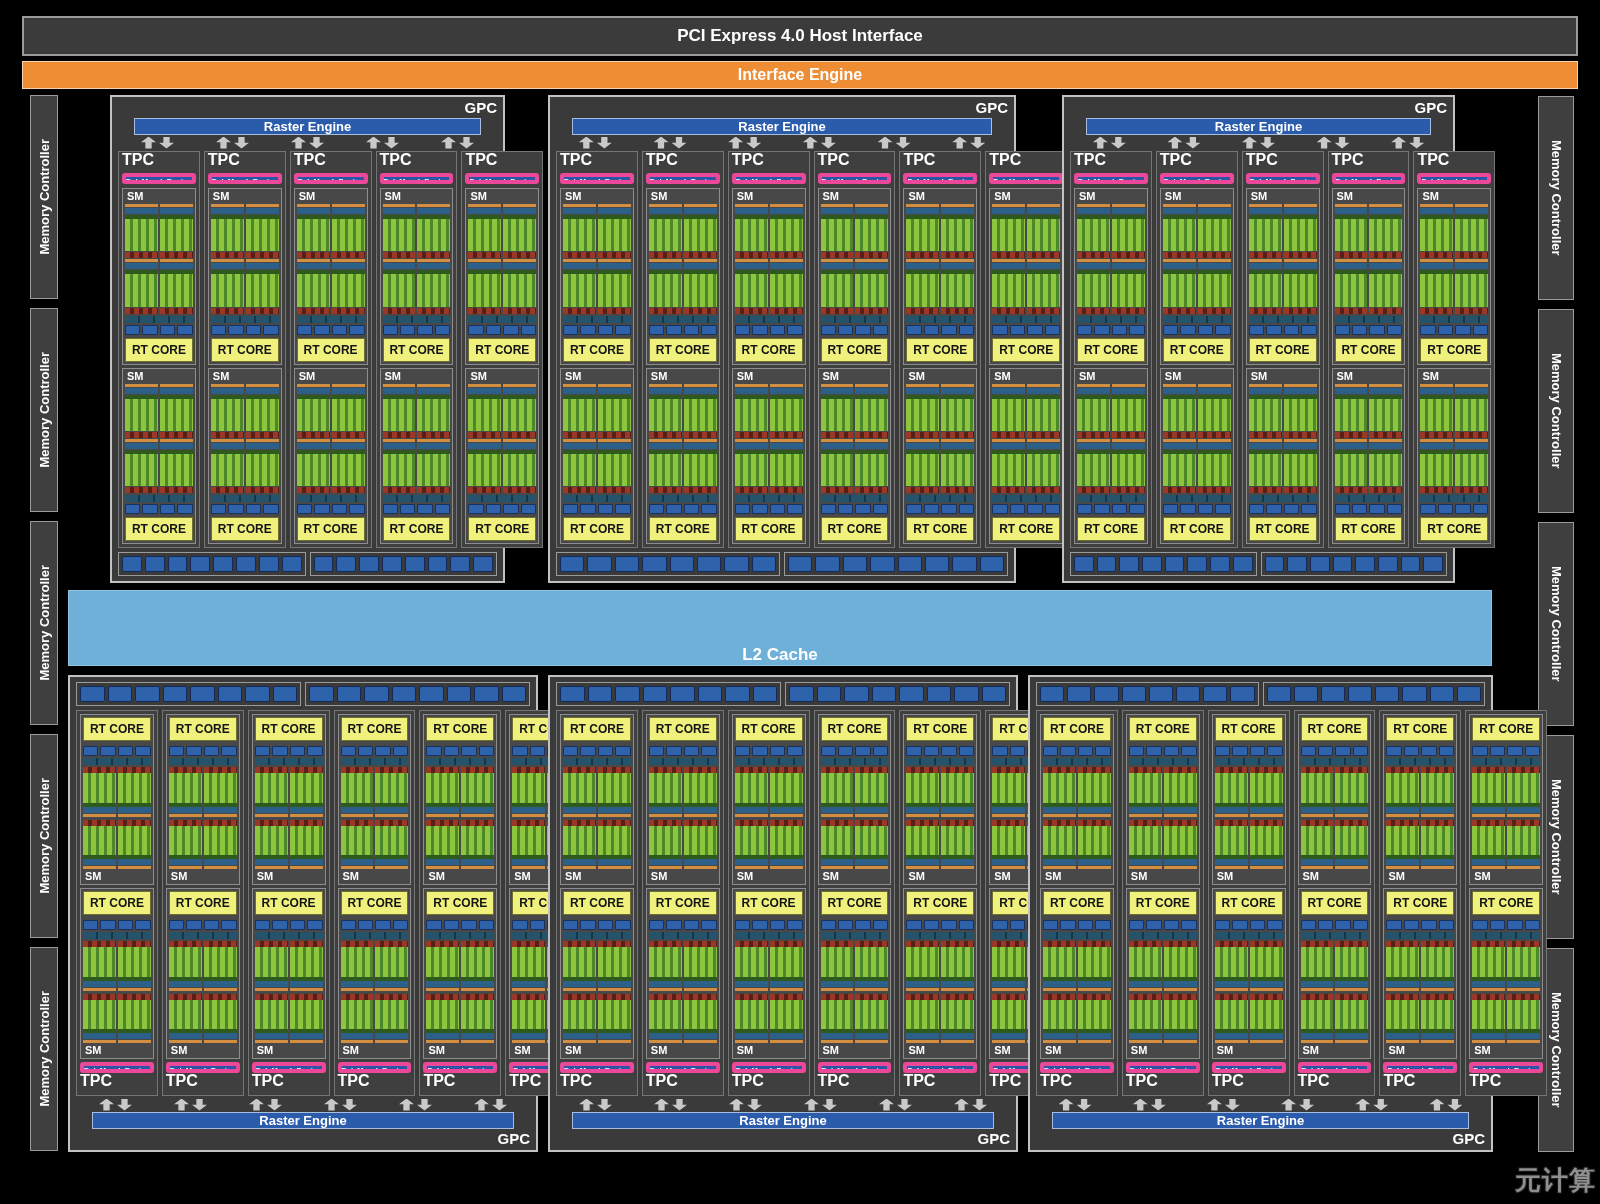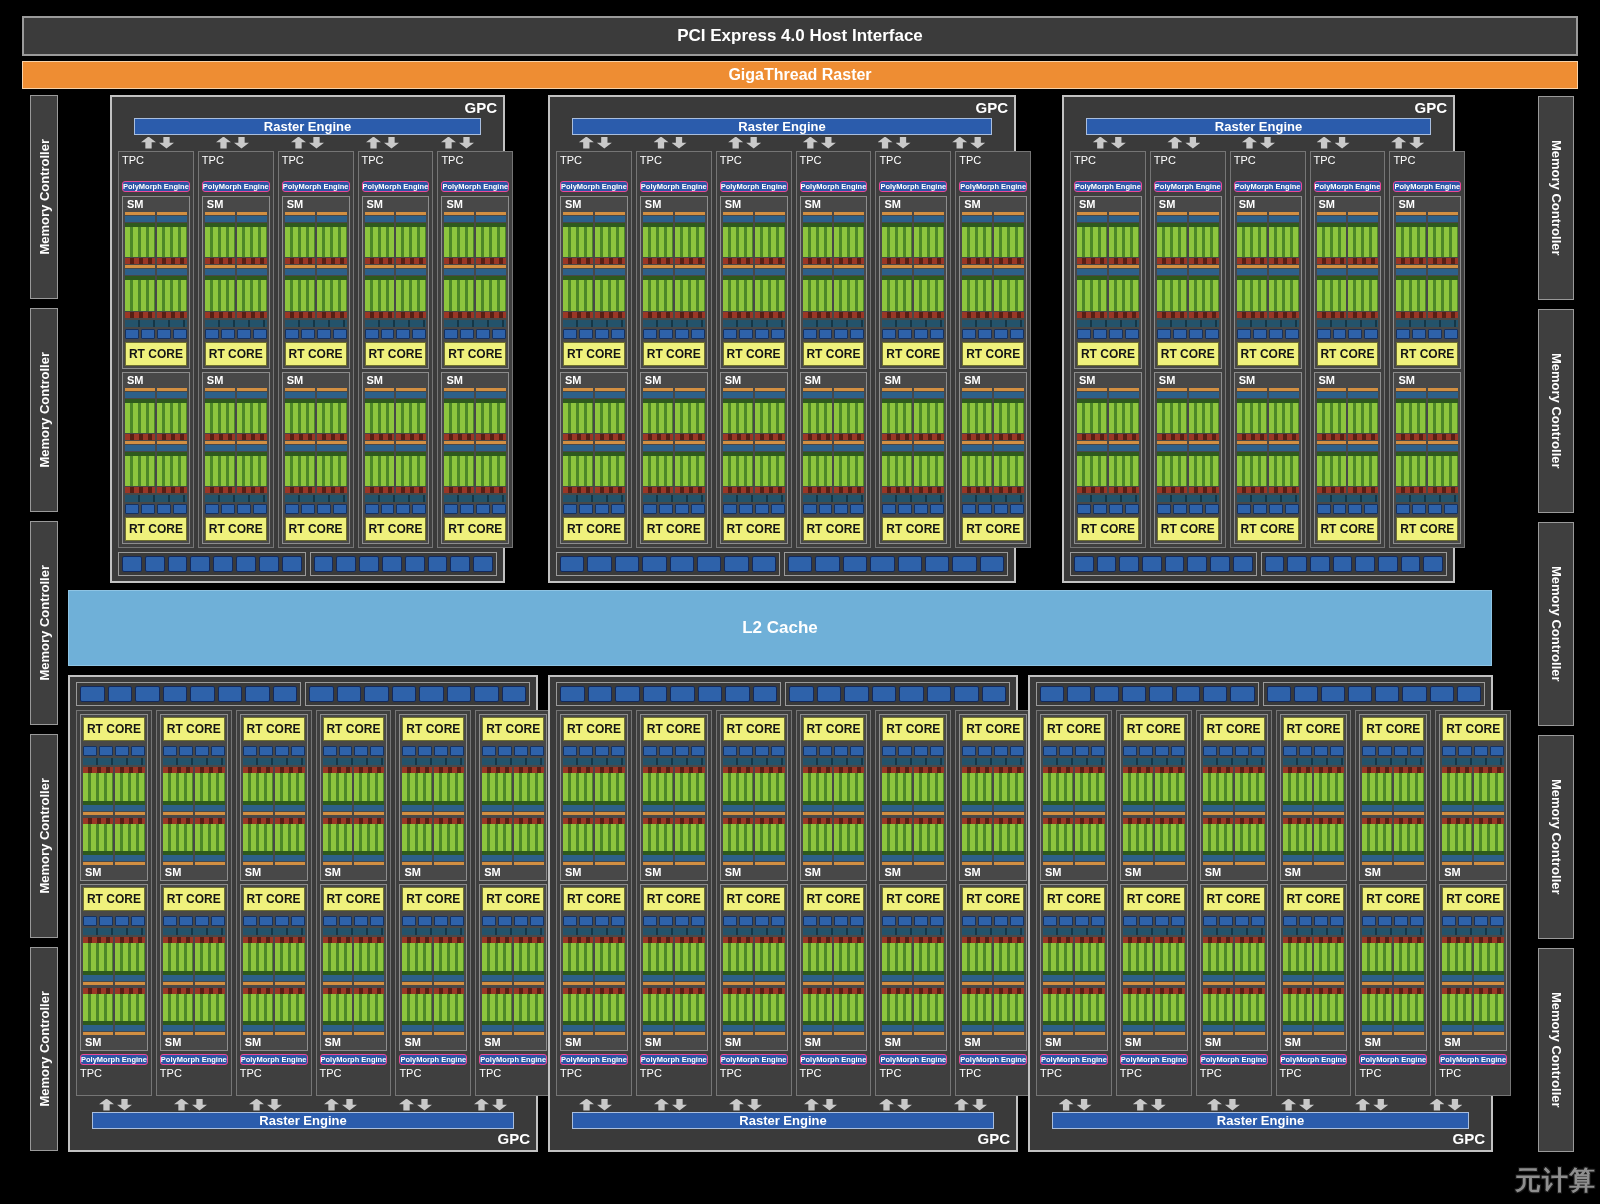--- a/index.html
+++ b/index.html
@@ -109,7 +109,7 @@
     <span>PCI Express 4.0 Host Interface</span>
   </div>
   <div class="abs gigathread">
-    <span>GigaThread Raster</span>
+    <span>Interface Engine</span>
   </div>
   <div class="abs mc-col left" id="mc-left">
       <div class="mc">

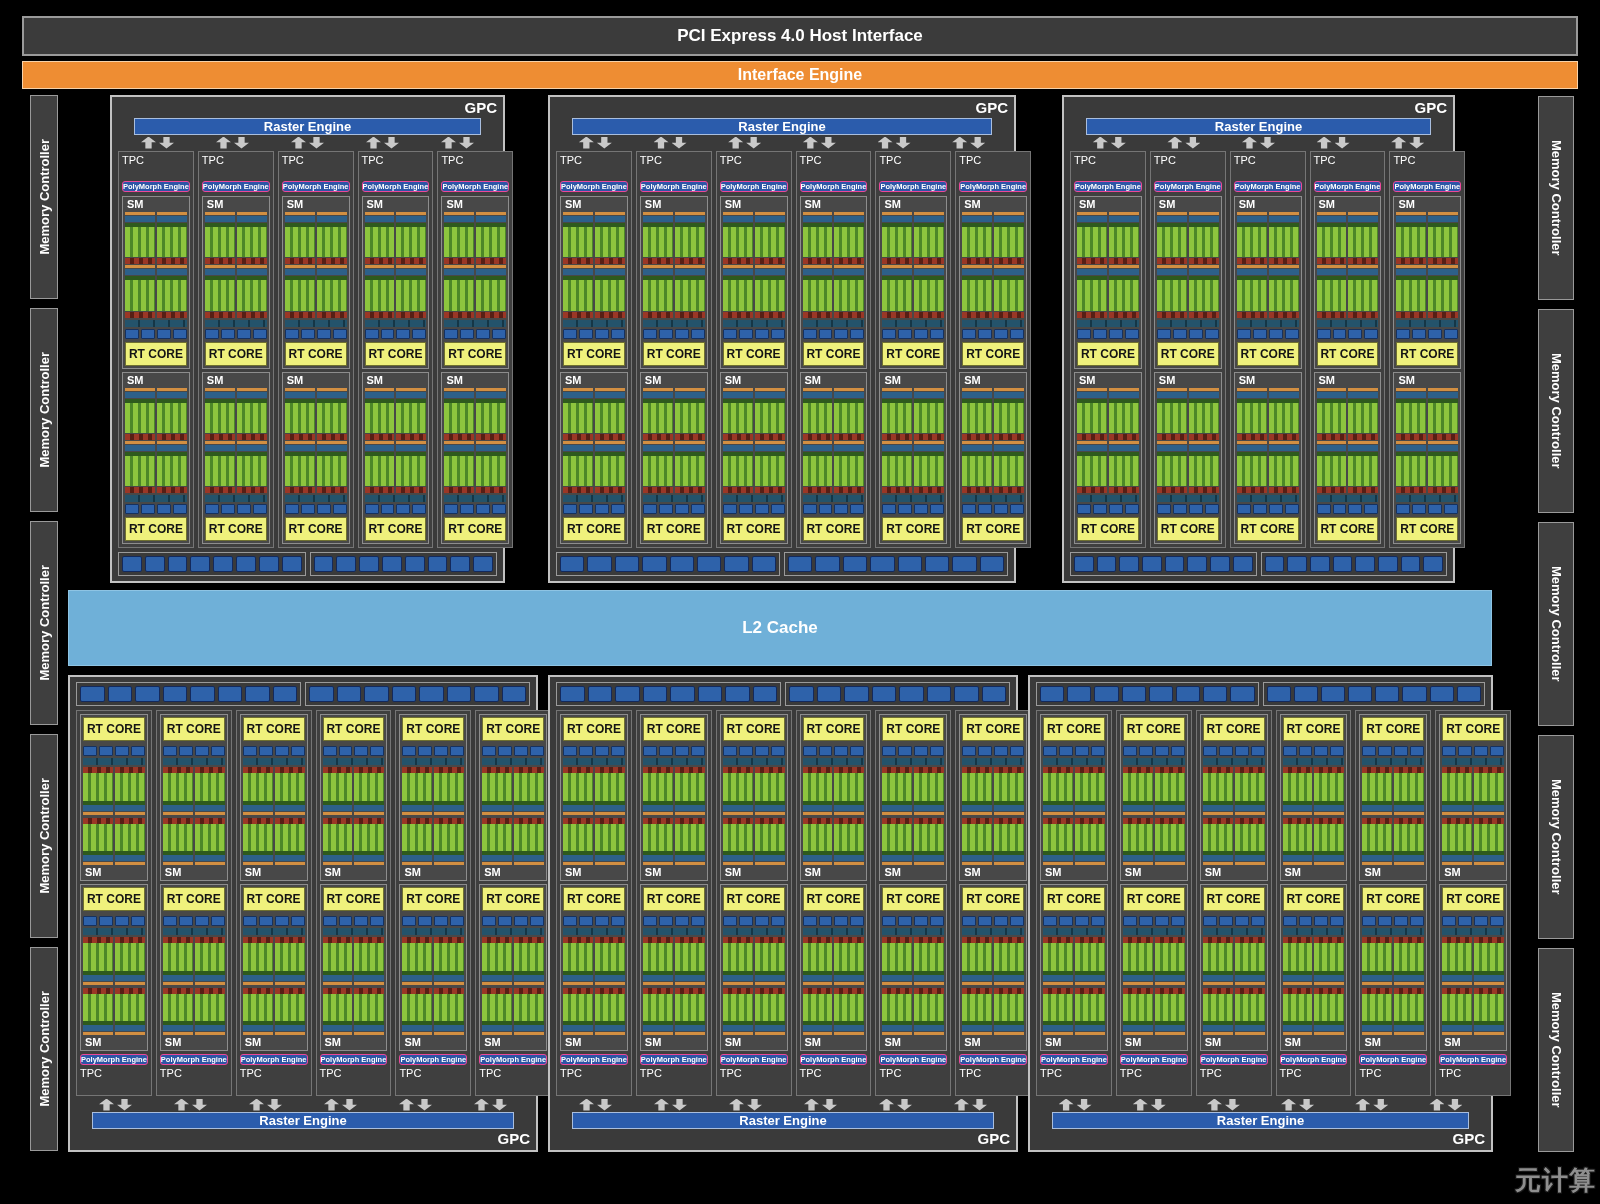--- a/index.html
+++ b/index.html
@@ -62,7 +62,7 @@
     display:flex;flex-direction:column;padding:1px 3px 3px 3px;min-height:0;box-sizing:border-box;
   }
   .gpc.flipped .tpc{flex-direction:column-reverse;padding:3px 3px 1px 3px;}
-  .tpc-label{flex:0 0 auto;color:#fff;font-weight:normal;font-size:11px;height:28px;line-height:14px;}
+  .tpc-label{flex:0 0 auto;color:#fff;font-weight:bold;font-size:16px;height:20px;line-height:14px;}
   .pm-badge{
     flex:0 0 auto;height:11px;margin:0 0 1px 0;background:#2d55a5;border:1px solid #ec4899;border-radius:3px;
     color:#fff;font-weight:bold;font-size:7.5px;line-height:9px;text-align:center;box-sizing:border-box;

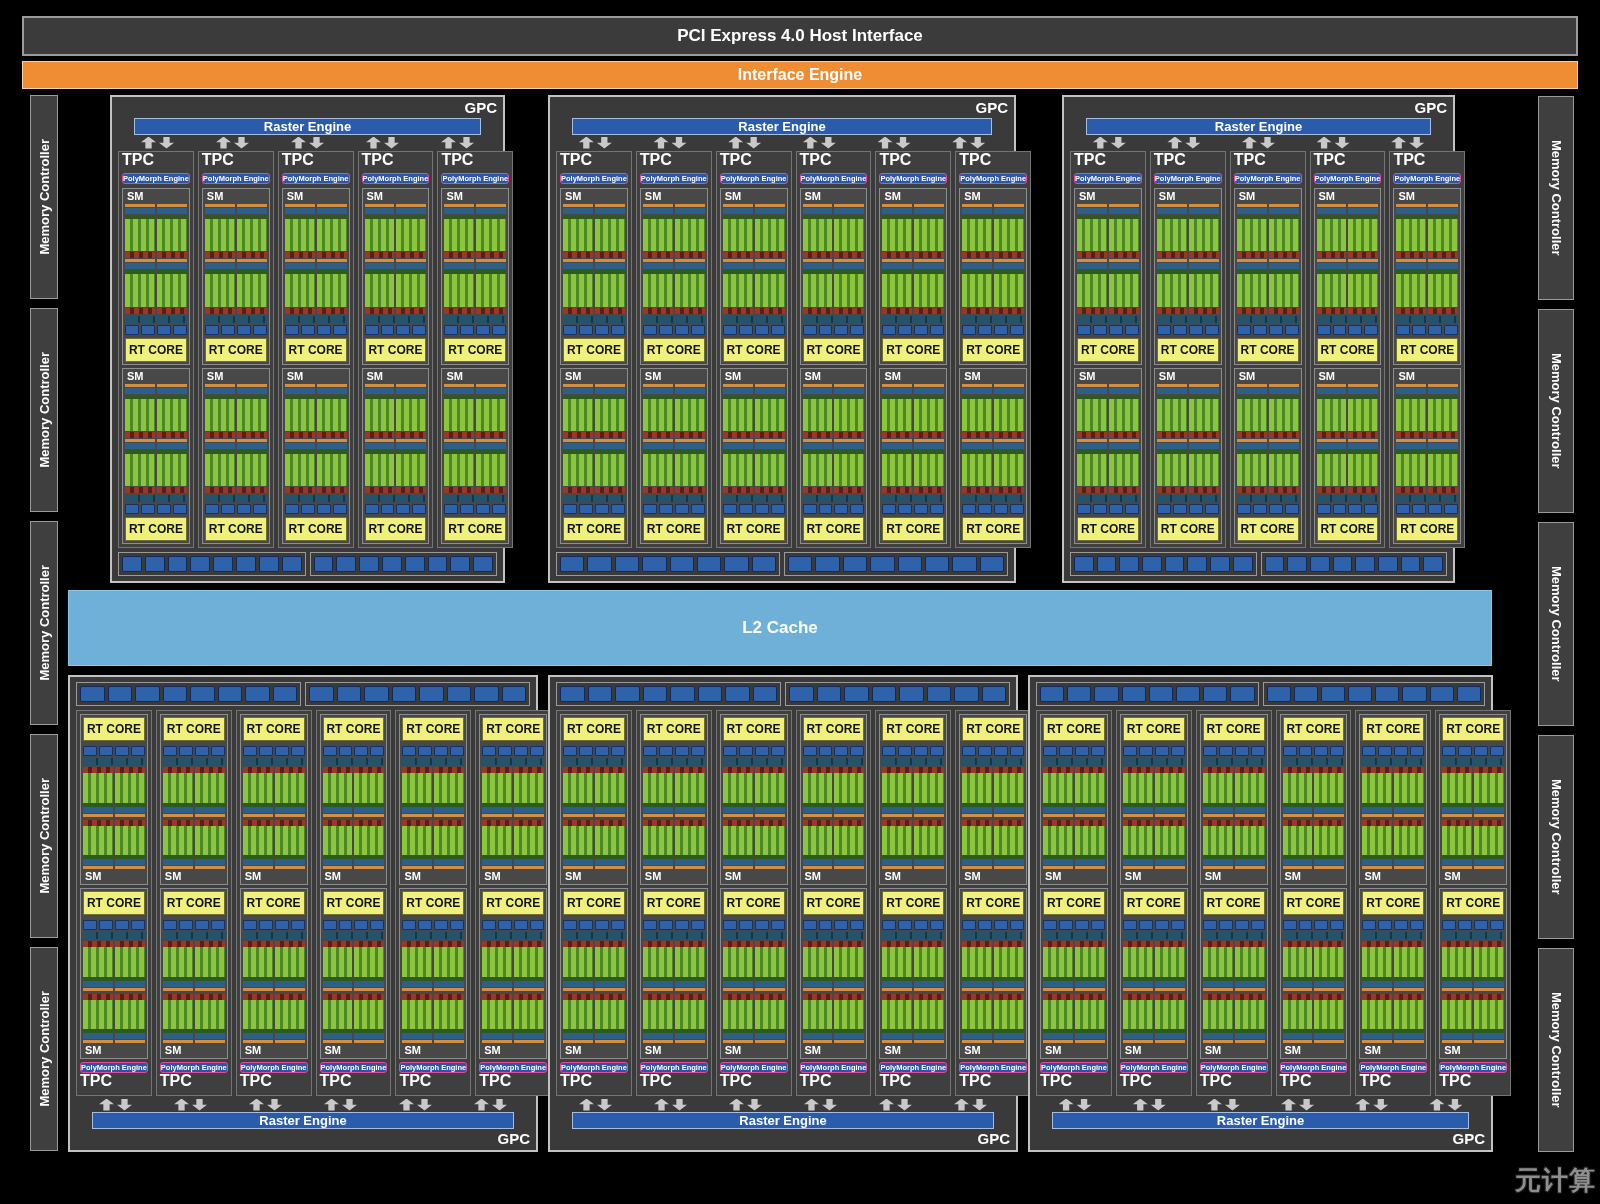--- a/index.html
+++ b/index.html
@@ -64,7 +64,7 @@
   .gpc.flipped .tpc{flex-direction:column-reverse;padding:3px 3px 1px 3px;}
   .tpc-label{flex:0 0 auto;color:#fff;font-weight:bold;font-size:16px;height:20px;line-height:14px;}
   .pm-badge{
-    flex:0 0 auto;height:11px;margin:0 0 1px 0;background:#2d55a5;border:1px solid #ec4899;border-radius:3px;
+    flex:0 0 auto;height:11px;margin:0 0 1px 0;background:#2d55a5;border:4px solid #ec4899;border-radius:3px;
     color:#fff;font-weight:bold;font-size:7.5px;line-height:9px;text-align:center;box-sizing:border-box;
     overflow:hidden;white-space:nowrap;
   }

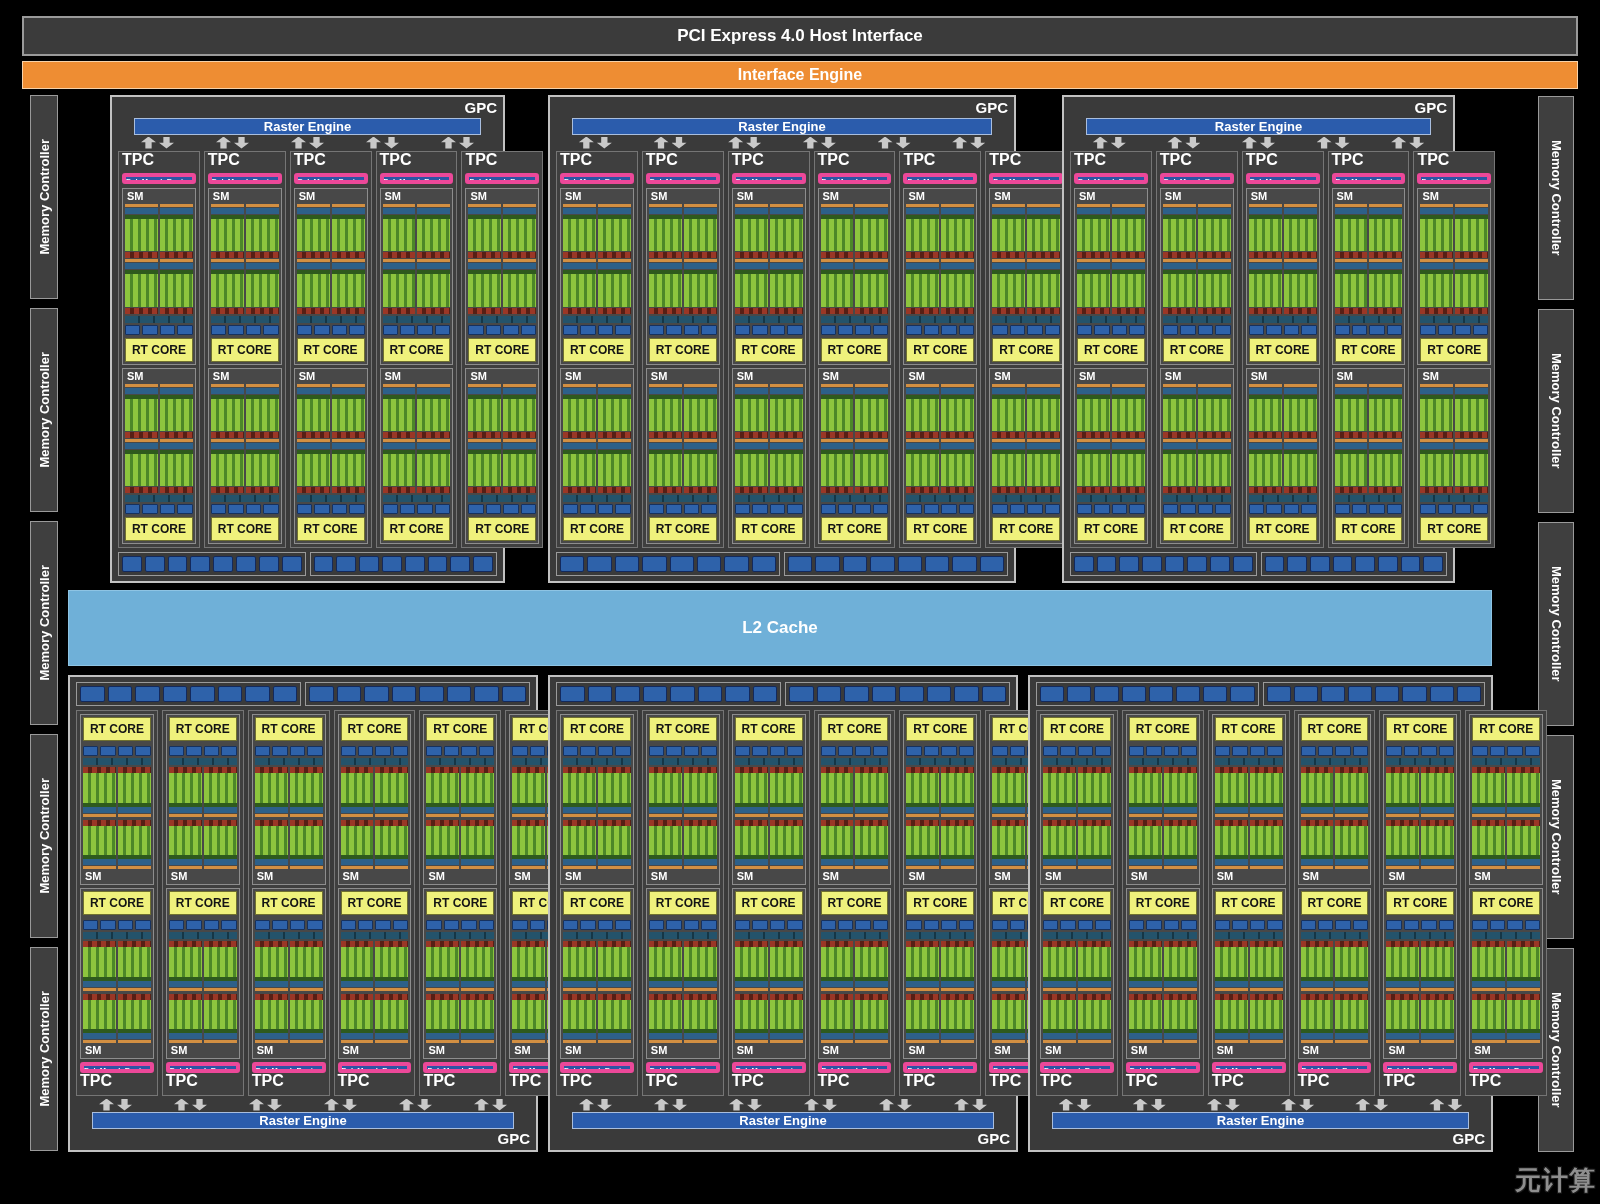--- a/index.html
+++ b/index.html
@@ -26,7 +26,7 @@
     left:68px;top:590px;width:1424px;height:76px;
     background:#6fb0d8;border:1px solid #8ec4e4;
     color:#fff;font-weight:bold;font-size:17px;
-    display:flex;align-items:center;justify-content:center;
+    display:flex;align-items:flex-end;justify-content:center;
   }
   
   .mc-col{display:flex;flex-direction:column;gap:9px;}

